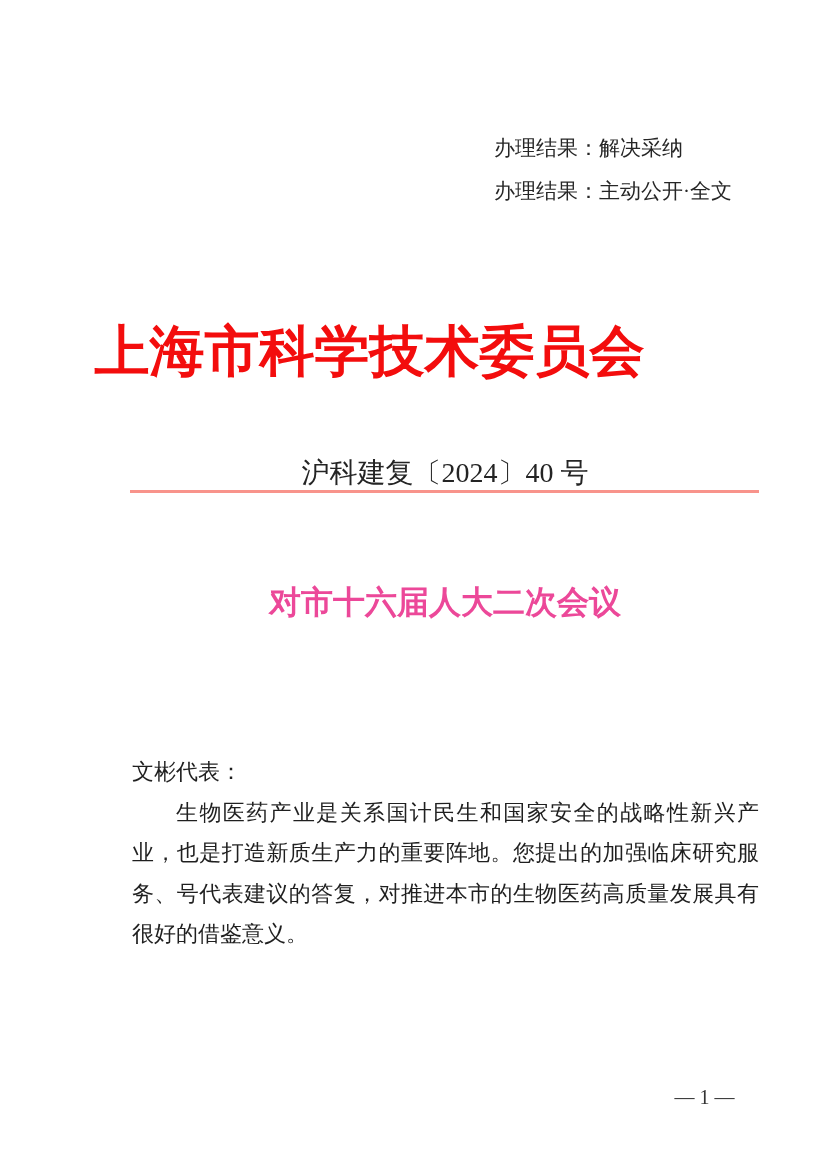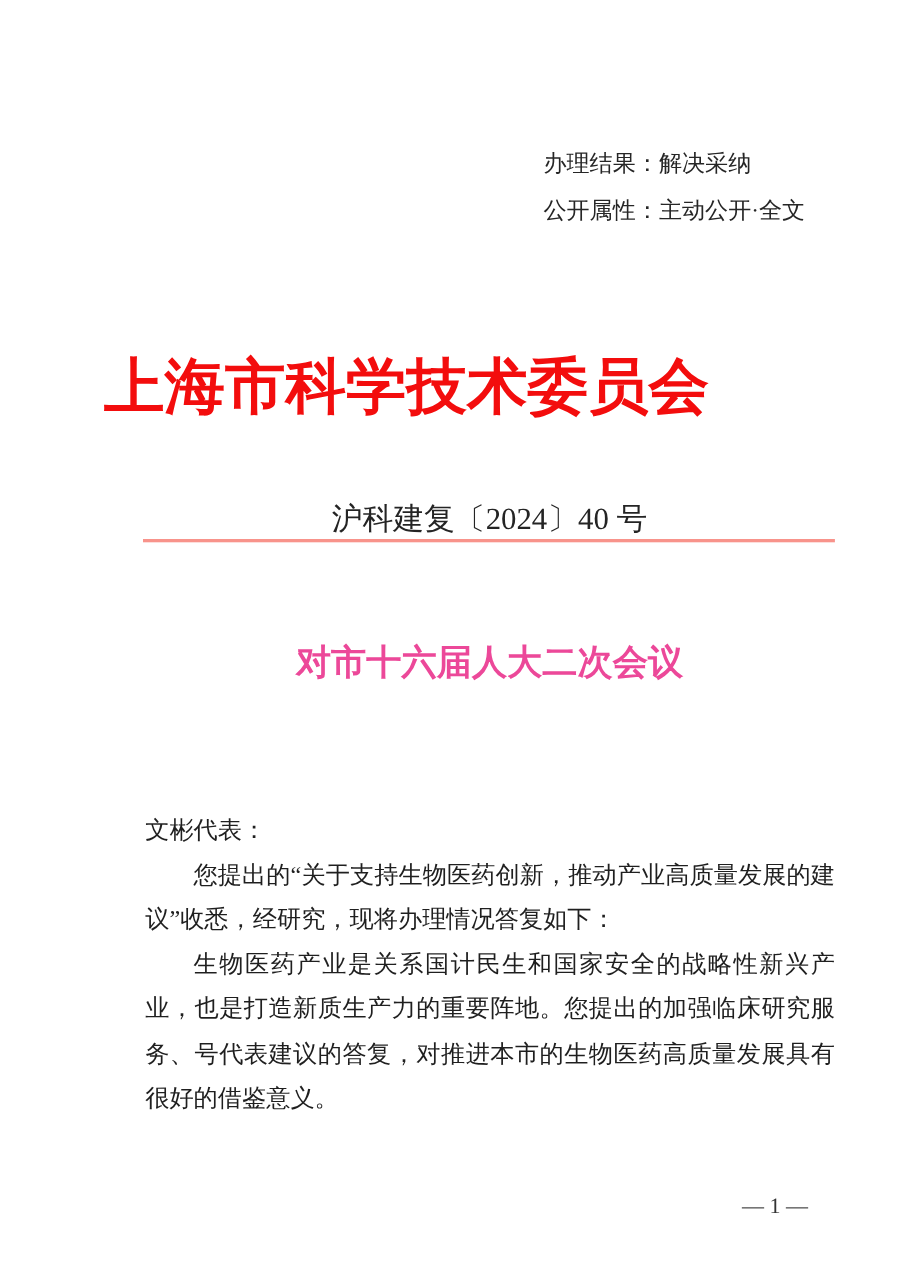--- a/index.html
+++ b/index.html
@@ -115,7 +115,7 @@
 
   <div class="meta-block">
     <div>办理结果：解决采纳</div>
-    <div>公开属性：主动公开·全文</div>
+    <div>办理结果：主动公开·全文</div>
   </div>
 
   <div class="agency-title">上海市科学技术委员会</div>

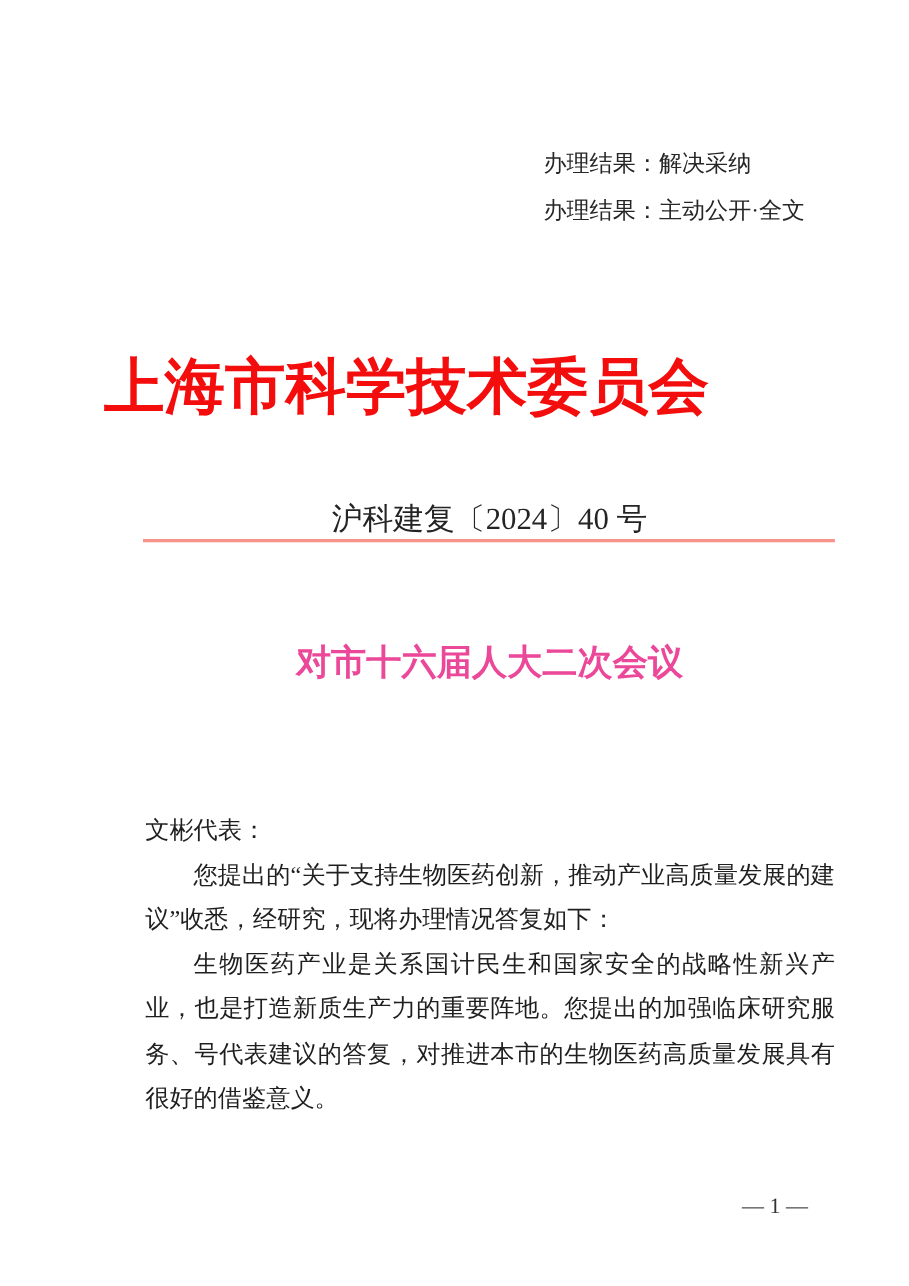--- a/index.html
+++ b/index.html
@@ -83,7 +83,7 @@
   
   .body-text {
     position: absolute;
-    top: 735px;
+    top: 752px;
     left: 100px;
     width: 627px;
     font-size: 22px;

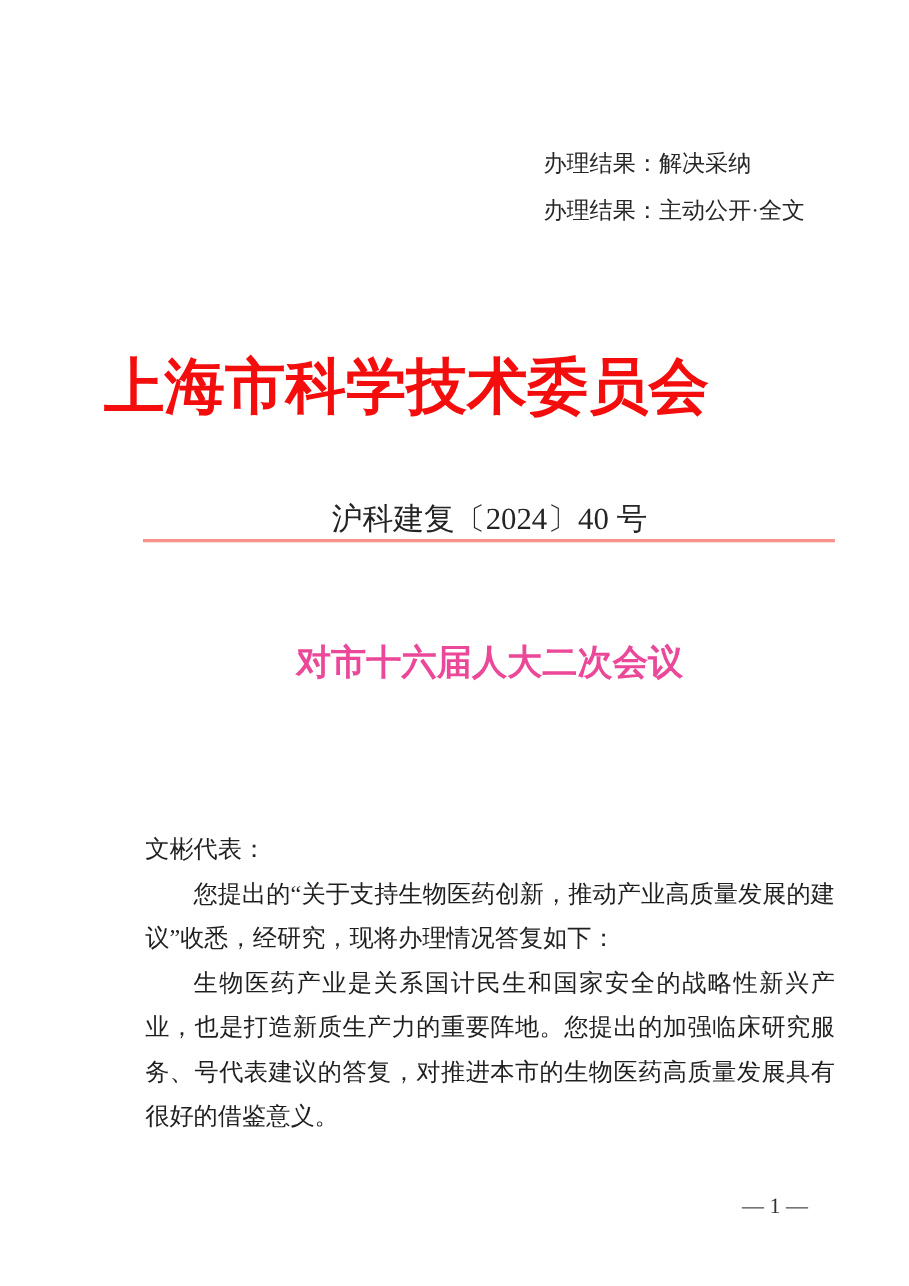--- a/index.html
+++ b/index.html
@@ -130,7 +130,6 @@
 
   <div class="body-text">
     <div class="salutation">文彬代表：</div>
-    <div class="para">您提出的“关于支持生物医药创新，推动产业高质量发展的建议”收悉，经研究，现将办理情况答复如下：</div>
     <div class="para">生物医药产业是关系国计民生和国家安全的战略性新兴产业，也是打造新质生产力的重要阵地。您提出的加强临床研究服务、号代表建议的答复，对推进本市的生物医药高质量发展具有很好的借鉴意义。</div>
   </div>
 

